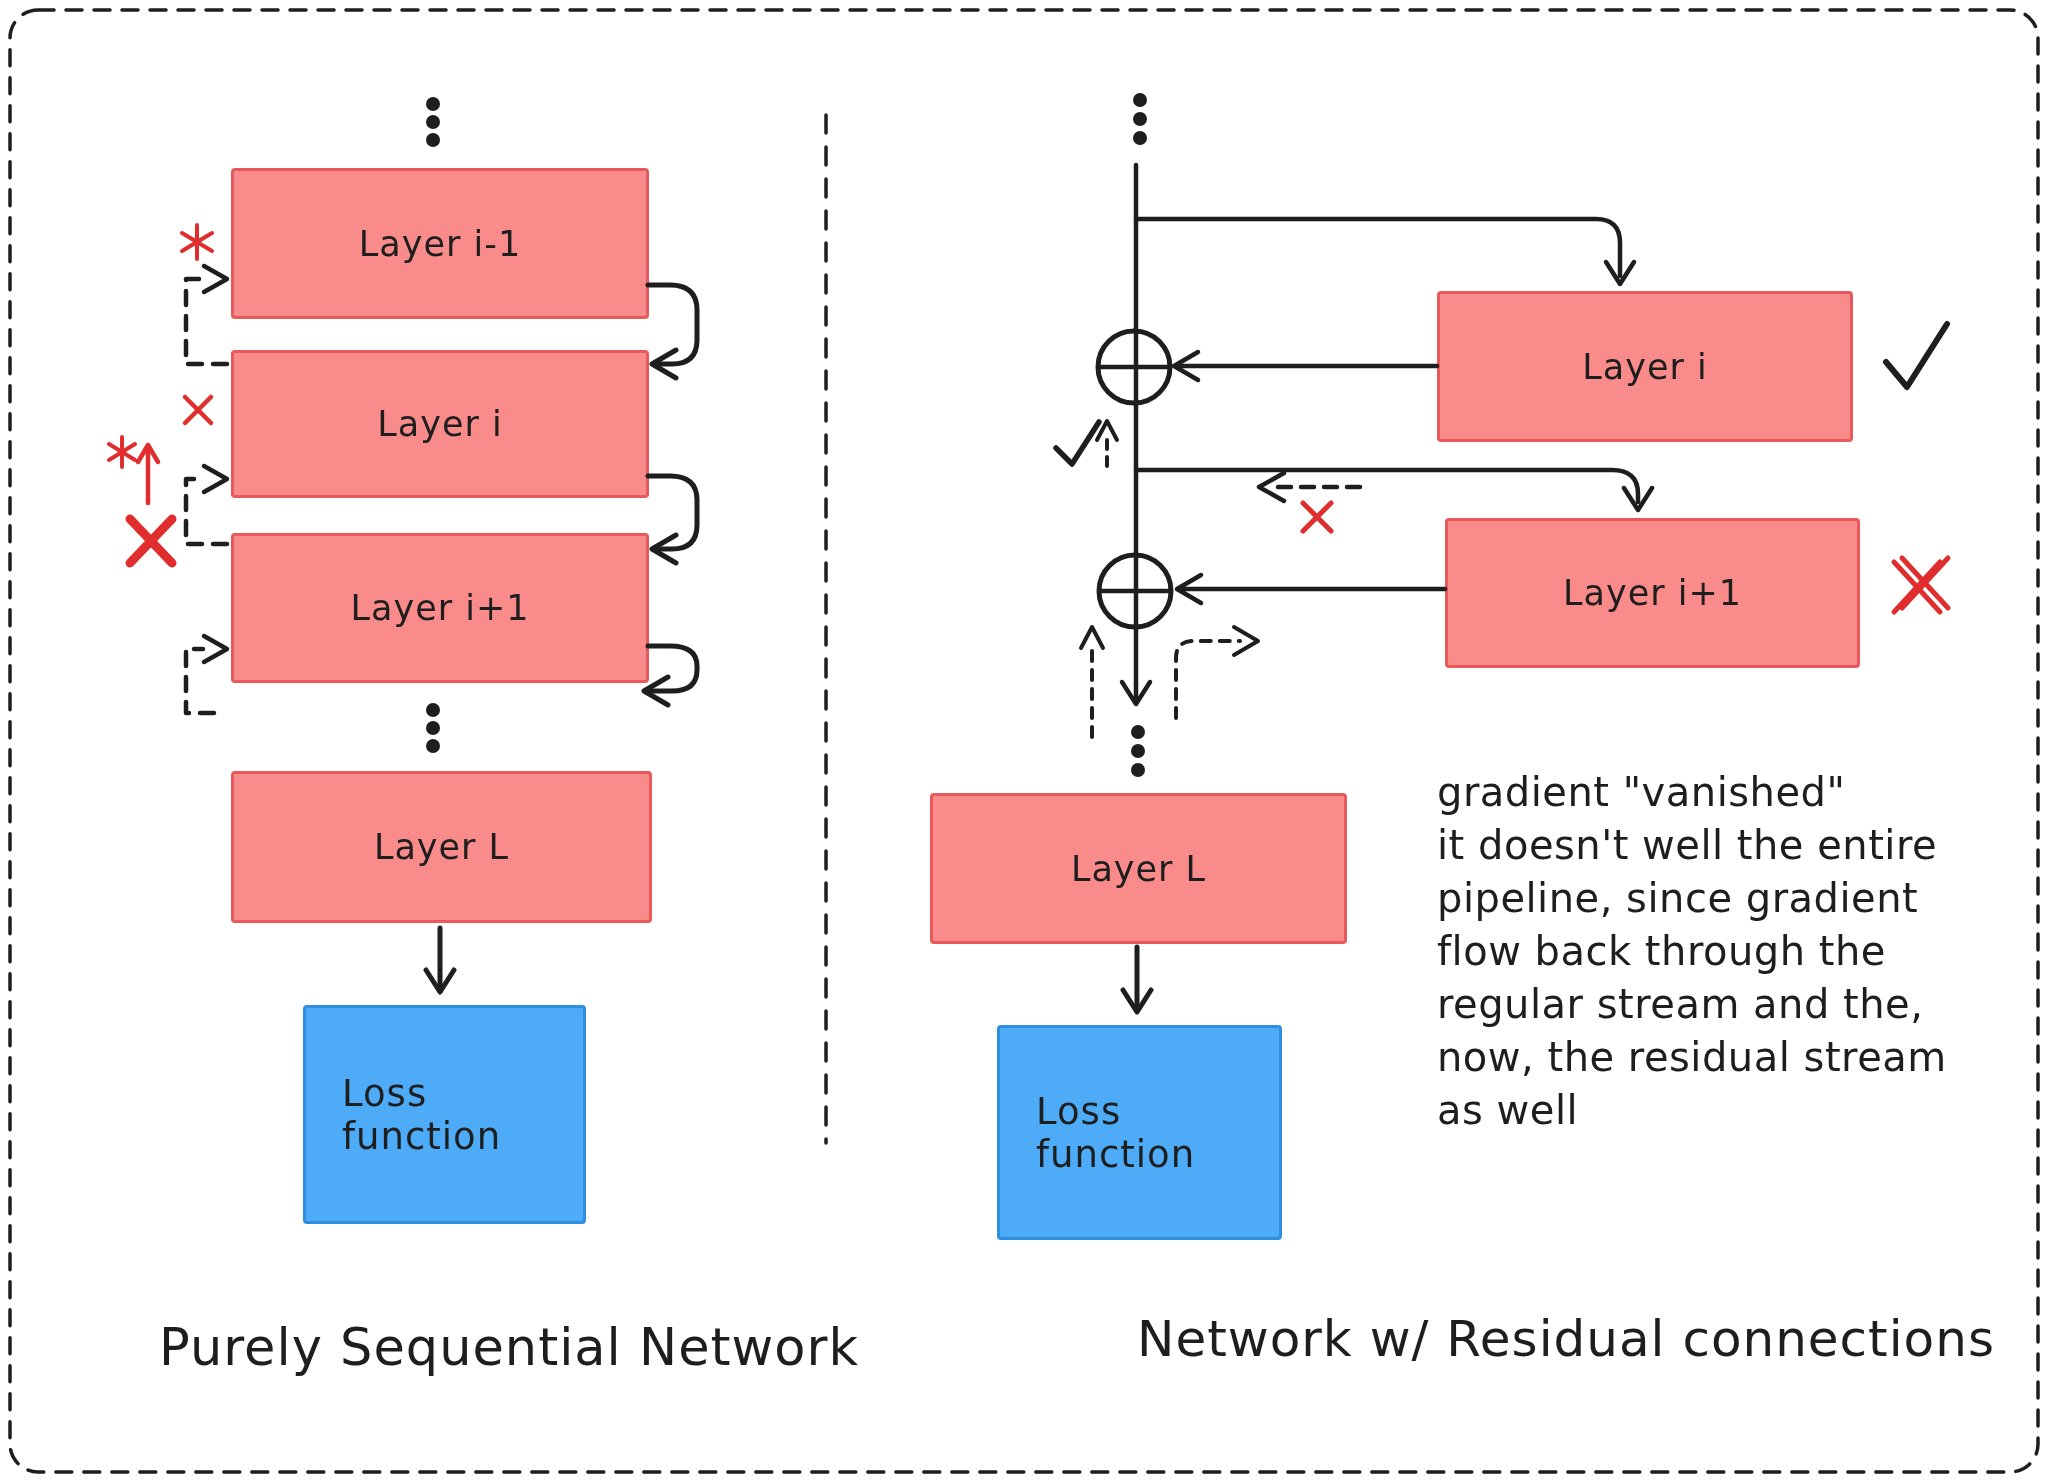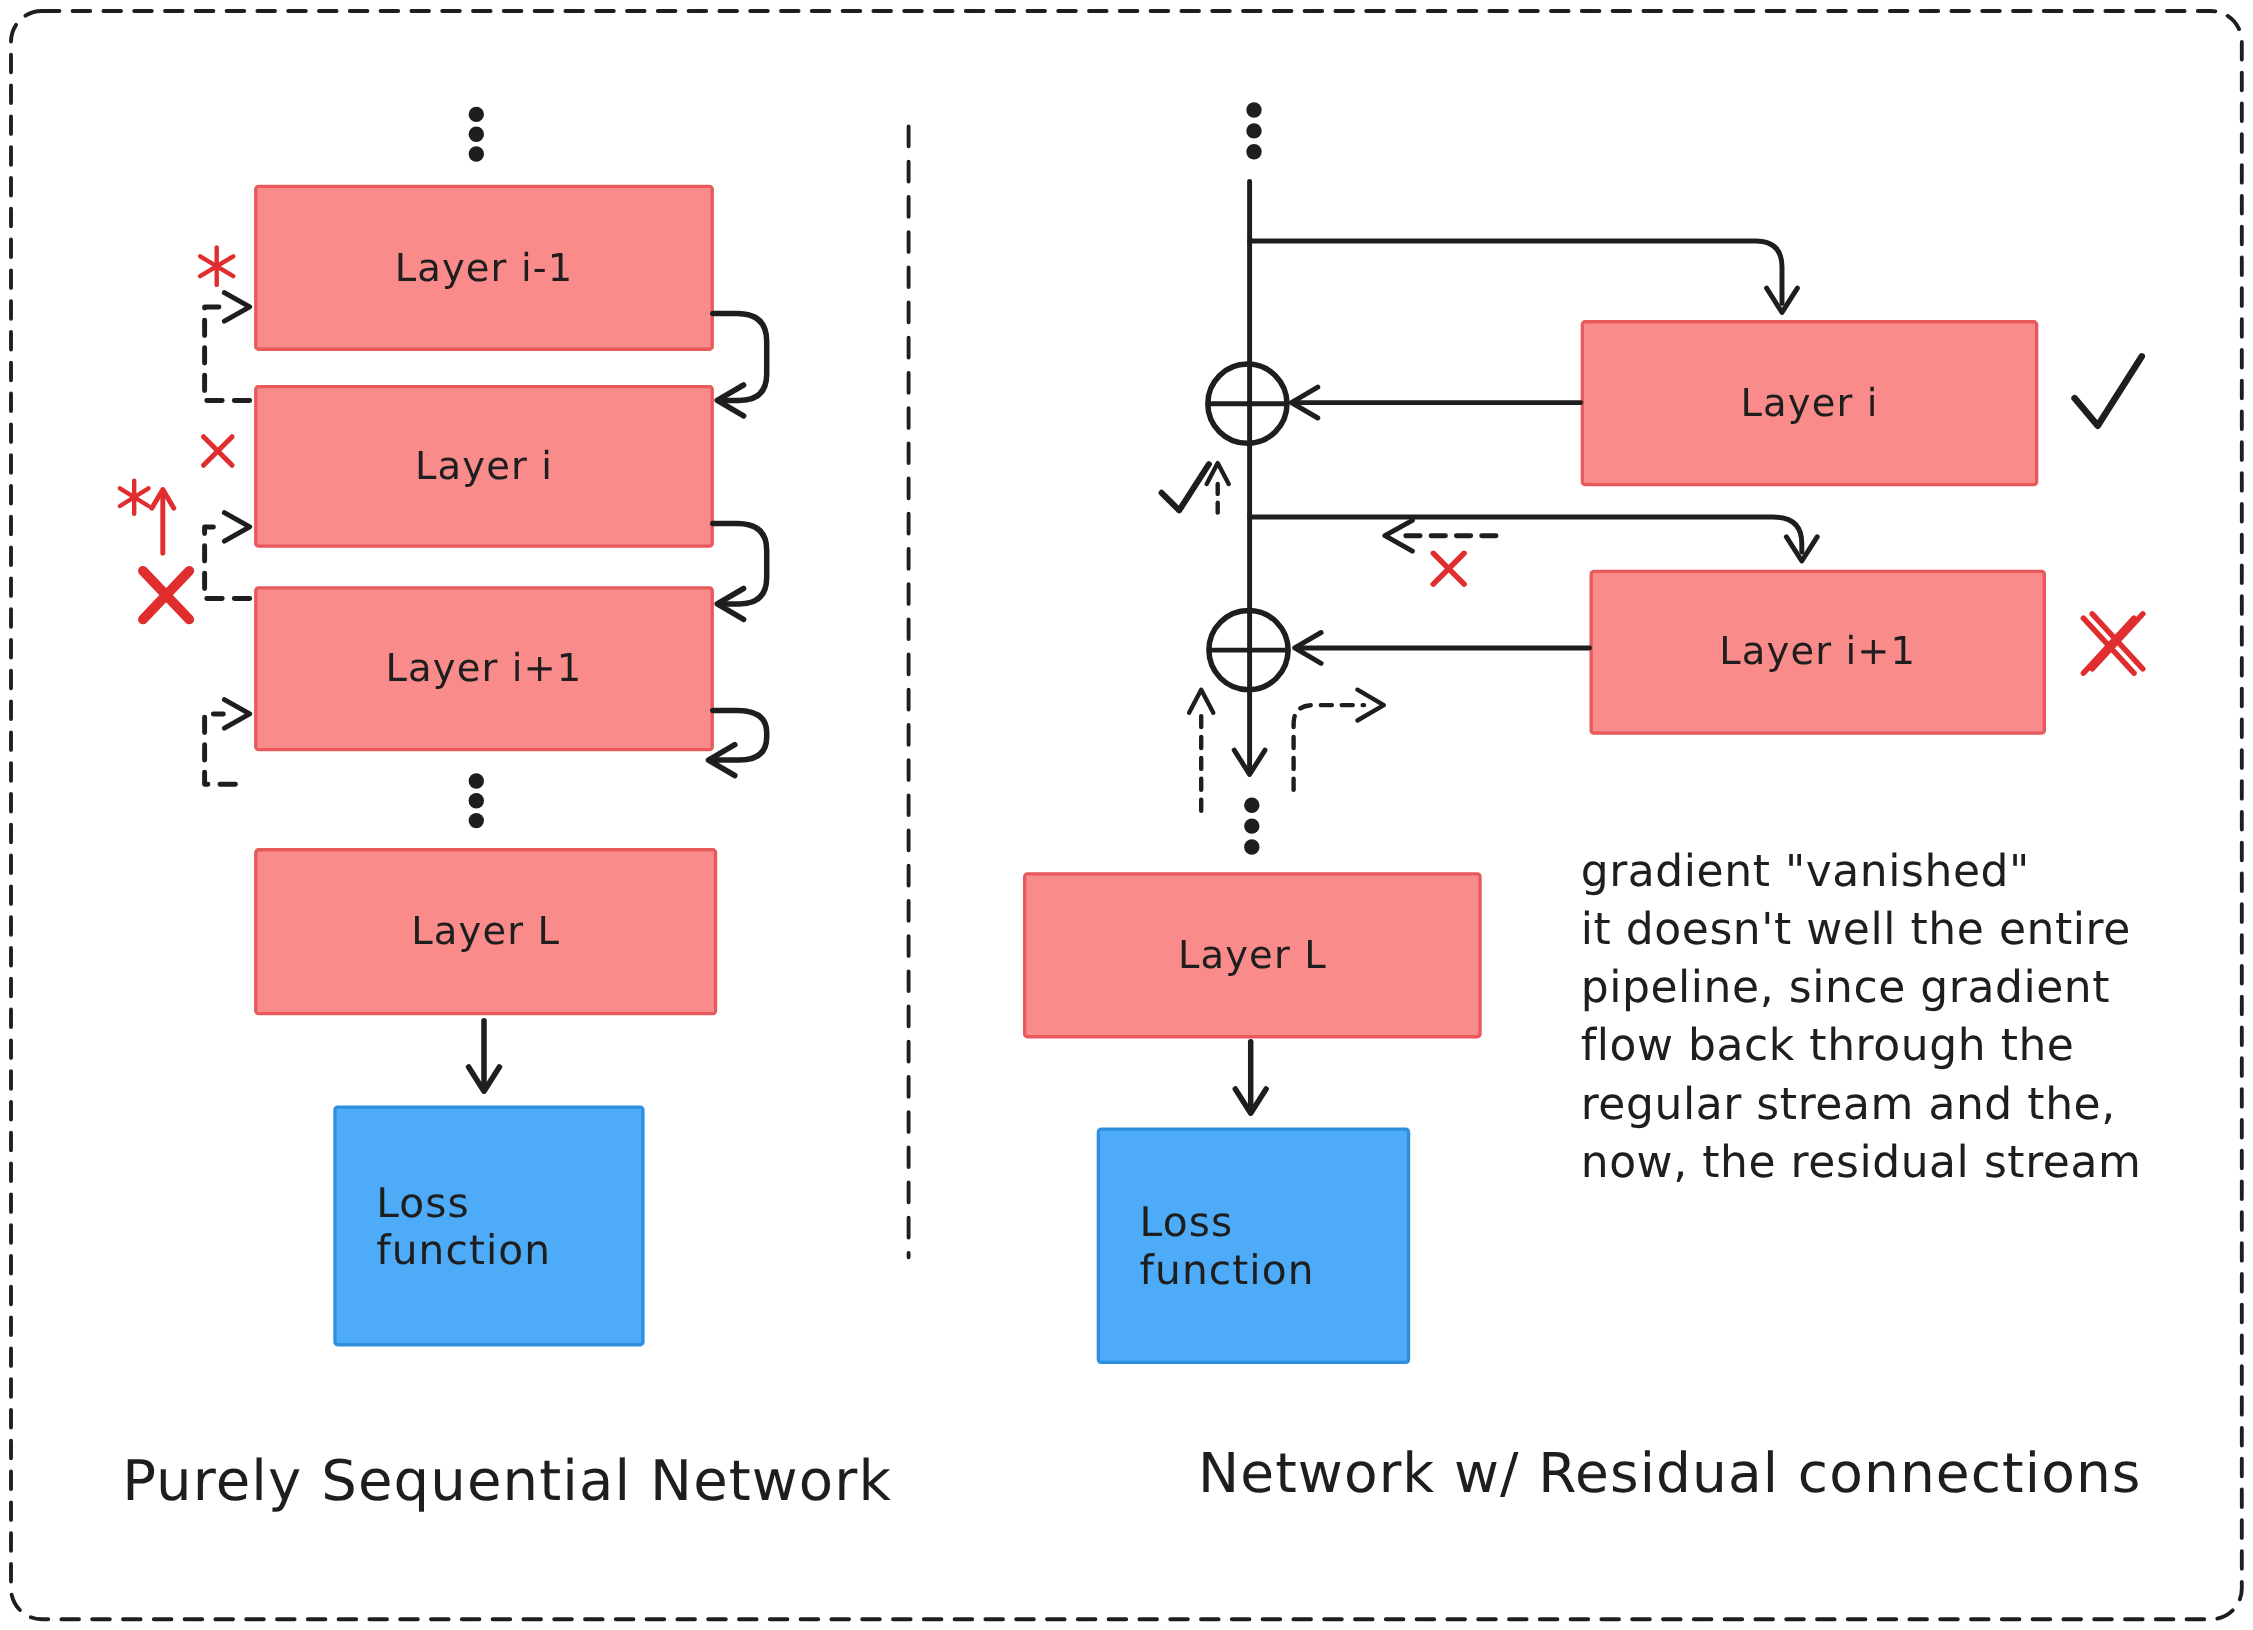--- a/index.html
+++ b/index.html
@@ -81,6 +81,7 @@
     <div>flow back through the</div>
     <div>regular stream and the,</div>
     <div>now, the residual stream</div>
+    <div>as well</div>
   </div>
 
   <svg class="wires" width="2048" height="1482" viewBox="0 0 2048 1482">

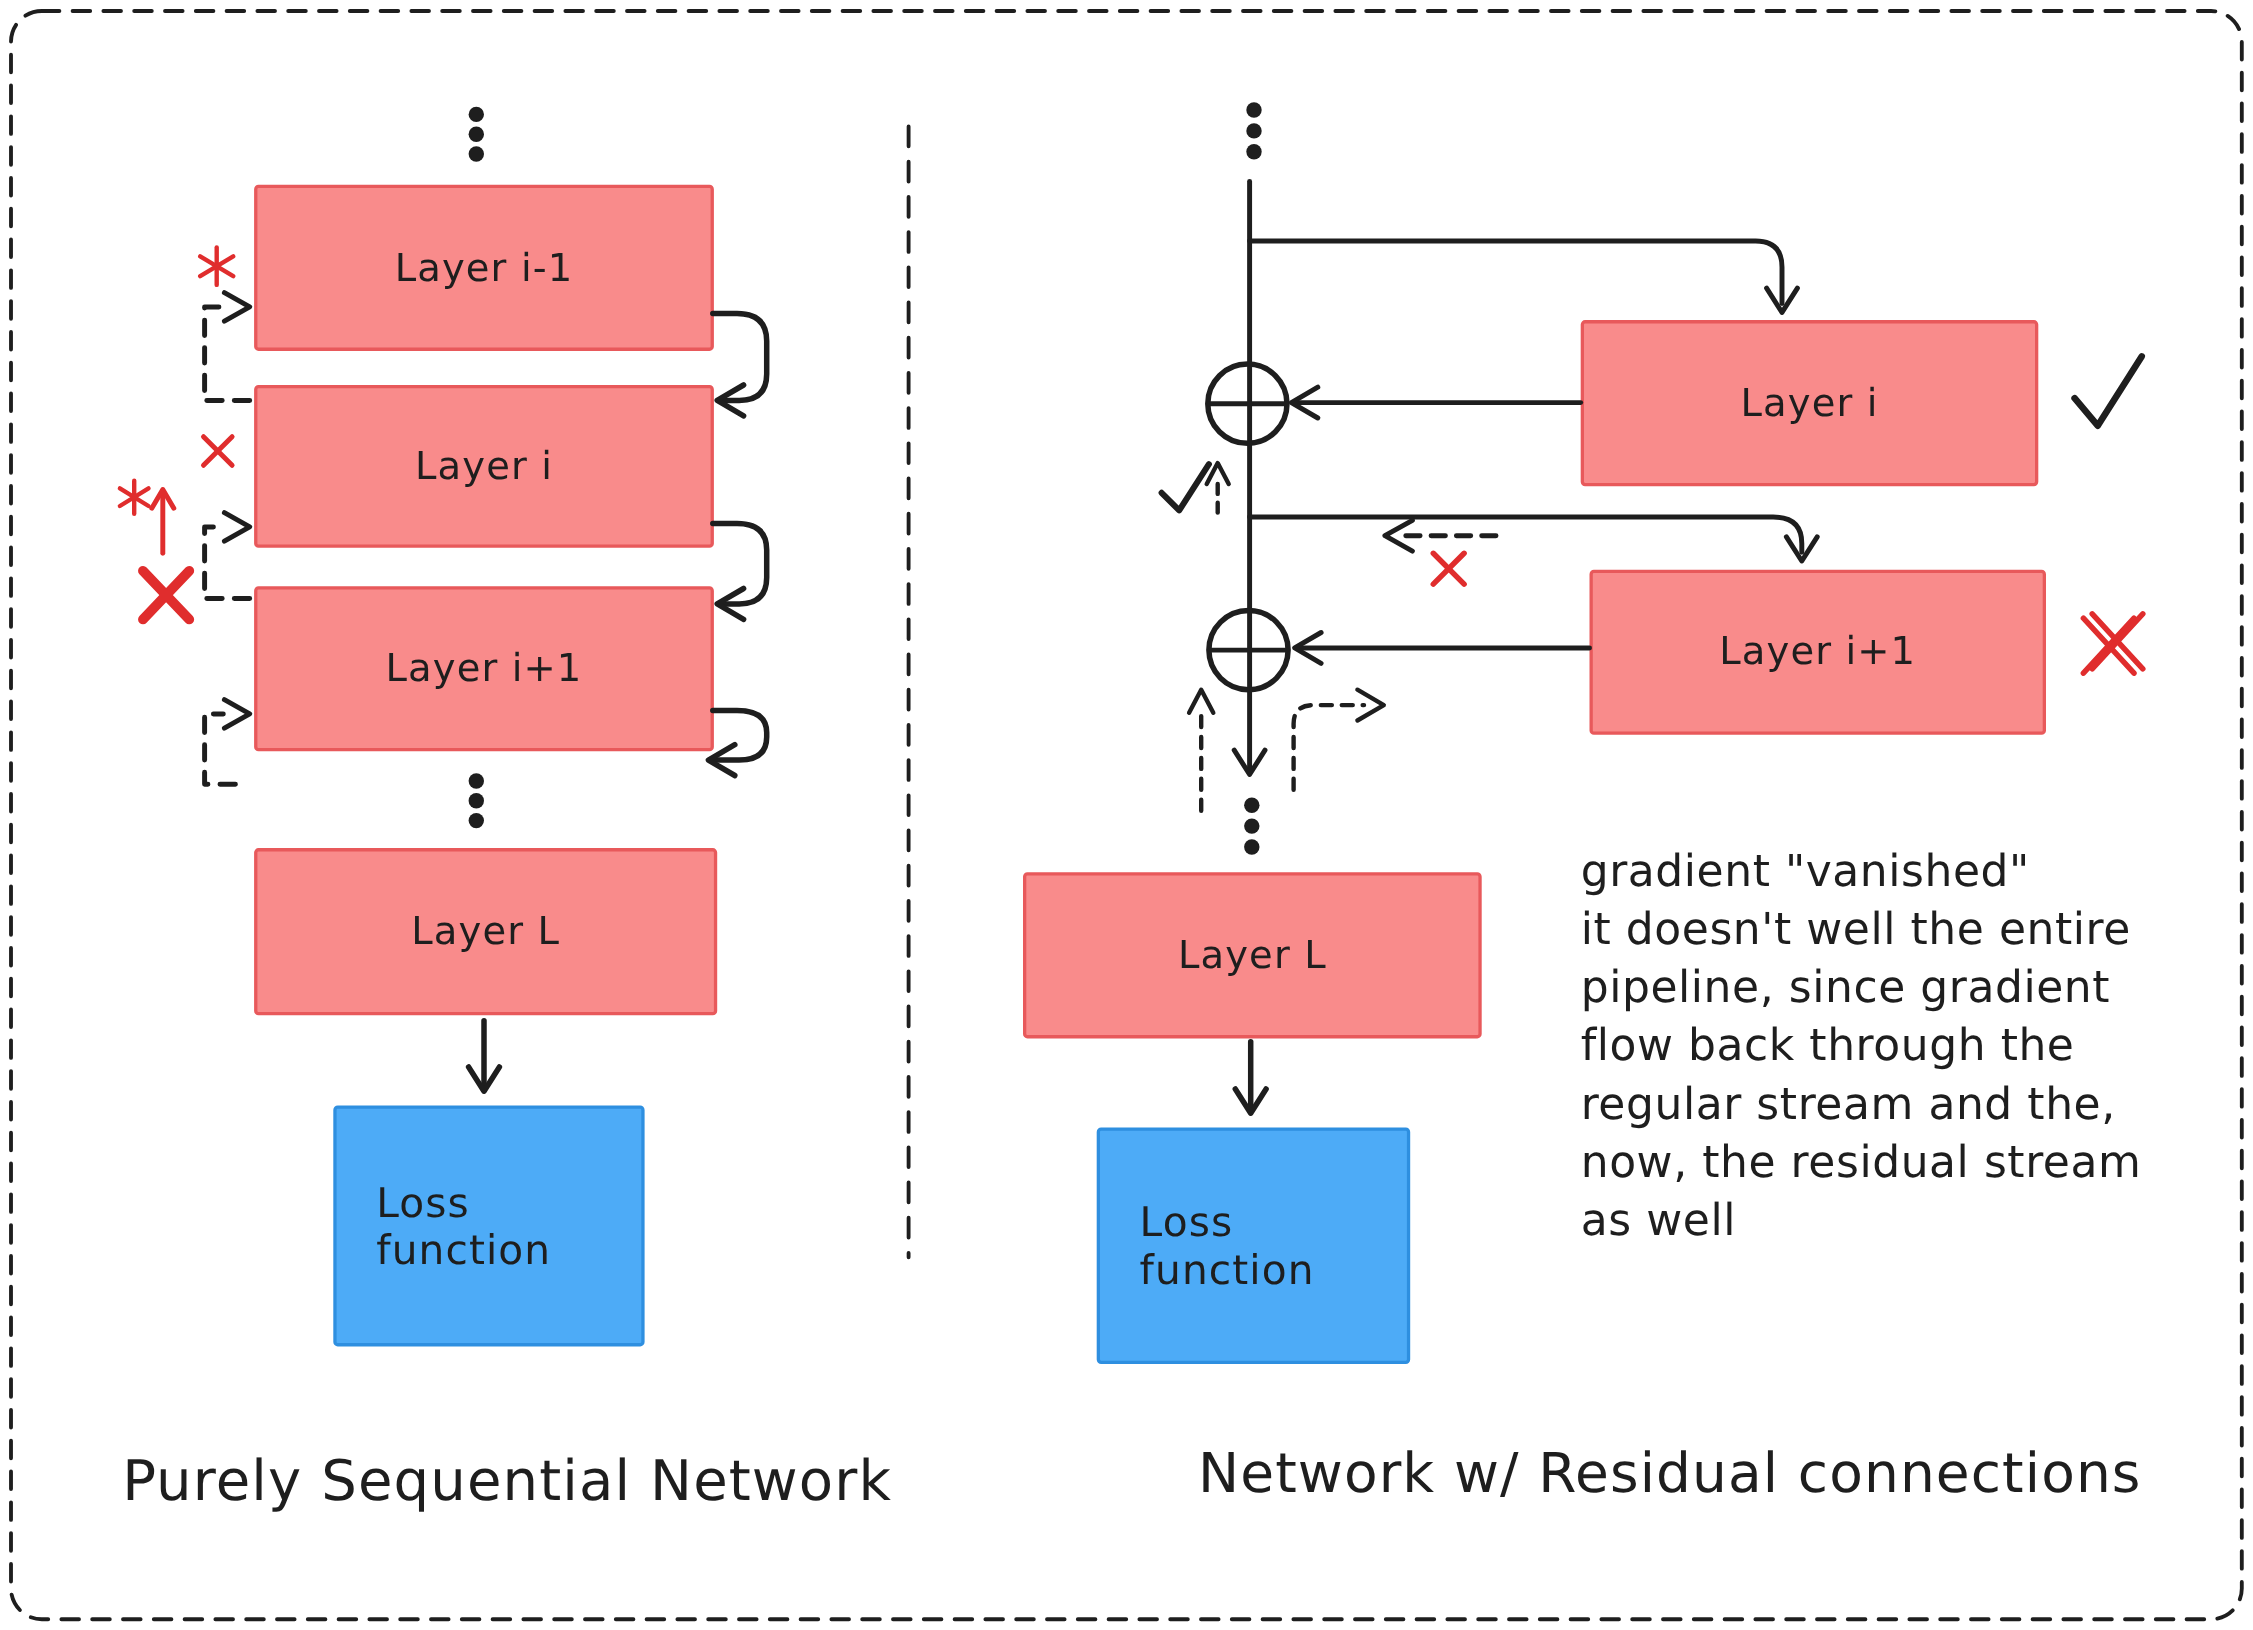--- a/index.html
+++ b/index.html
@@ -26,7 +26,7 @@
   .loss-label{font-size:37px;letter-spacing:1px;color:var(--ink);margin-left:36px;}
   .caption{
     position:absolute;z-index:2;text-align:center;
-    font-size:51px;letter-spacing:1px;color:var(--ink);
+    font-size:51px;letter-spacing:1px;color:var(--ink);margin-left:48px;
   }
   .note{
     position:absolute;left:1437px;top:766px;width:600px;z-index:2;

